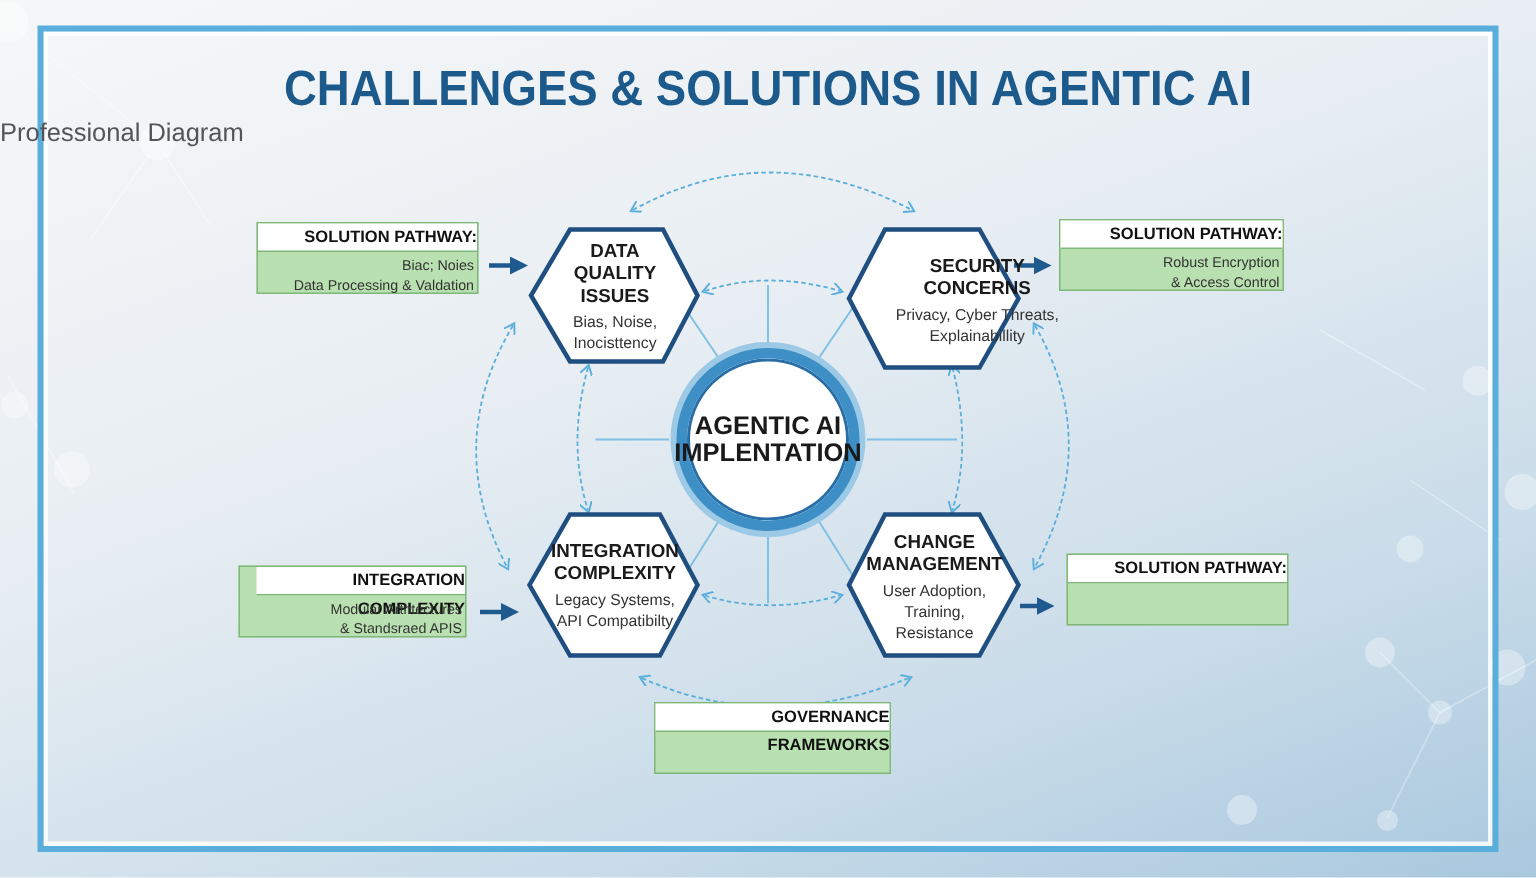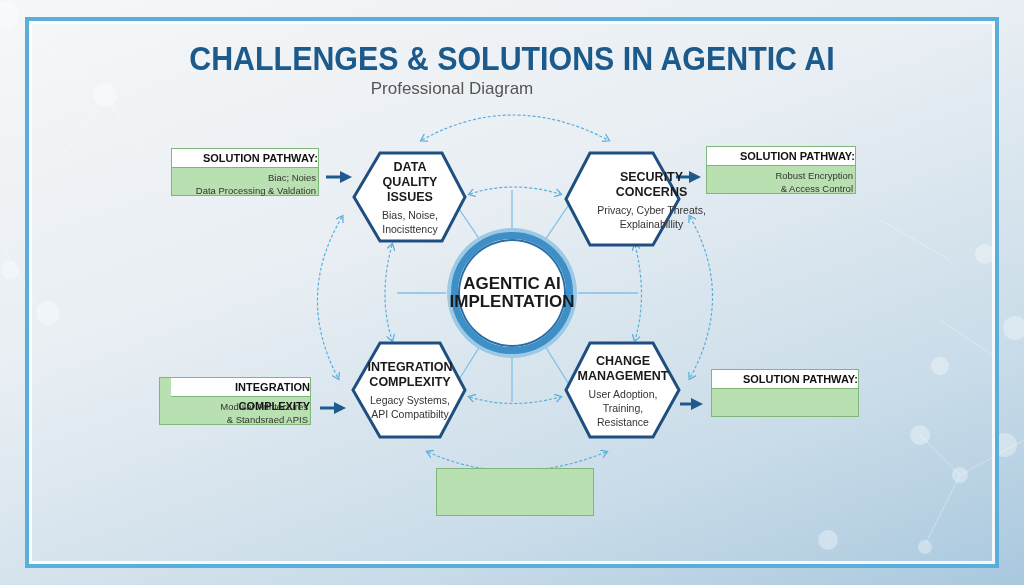--- a/index.html
+++ b/index.html
@@ -22,8 +22,8 @@
       transform: scaleX(0.92);
     }
     .subtitle {
-      position: absolute; left: 0; top: 79px; width: 884px; text-align: center;
-      font-size: 17px; color: #555; padding-left: 20px;
+      position: absolute; left: 0; top: 79px; width: 884px; text-align: left;
+      font-size: 17px; color: #555;
     }
     .diagram { position: absolute; left: 0; top: 0; width: 1024px; height: 585px; }
     .hex {

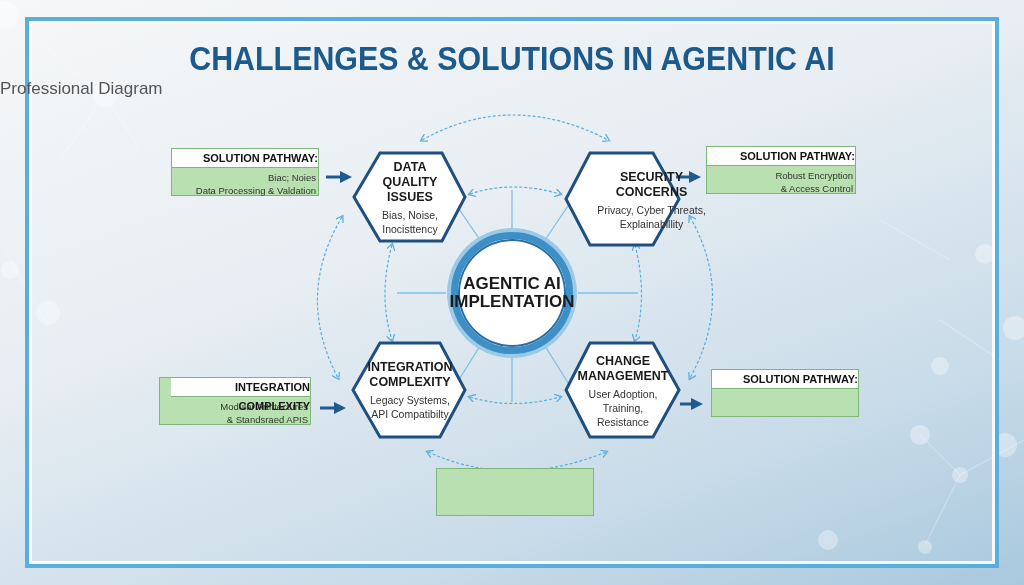--- a/index.html
+++ b/index.html
@@ -212,6 +212,7 @@
 </div>
 
 <div class="sbox" style="left:436px;top:468px;width:158px;height:48px;">
+  <div class="sh">GOVERNANCE FRAMEWORKS</div>
 </div>
 
 </body></html>

